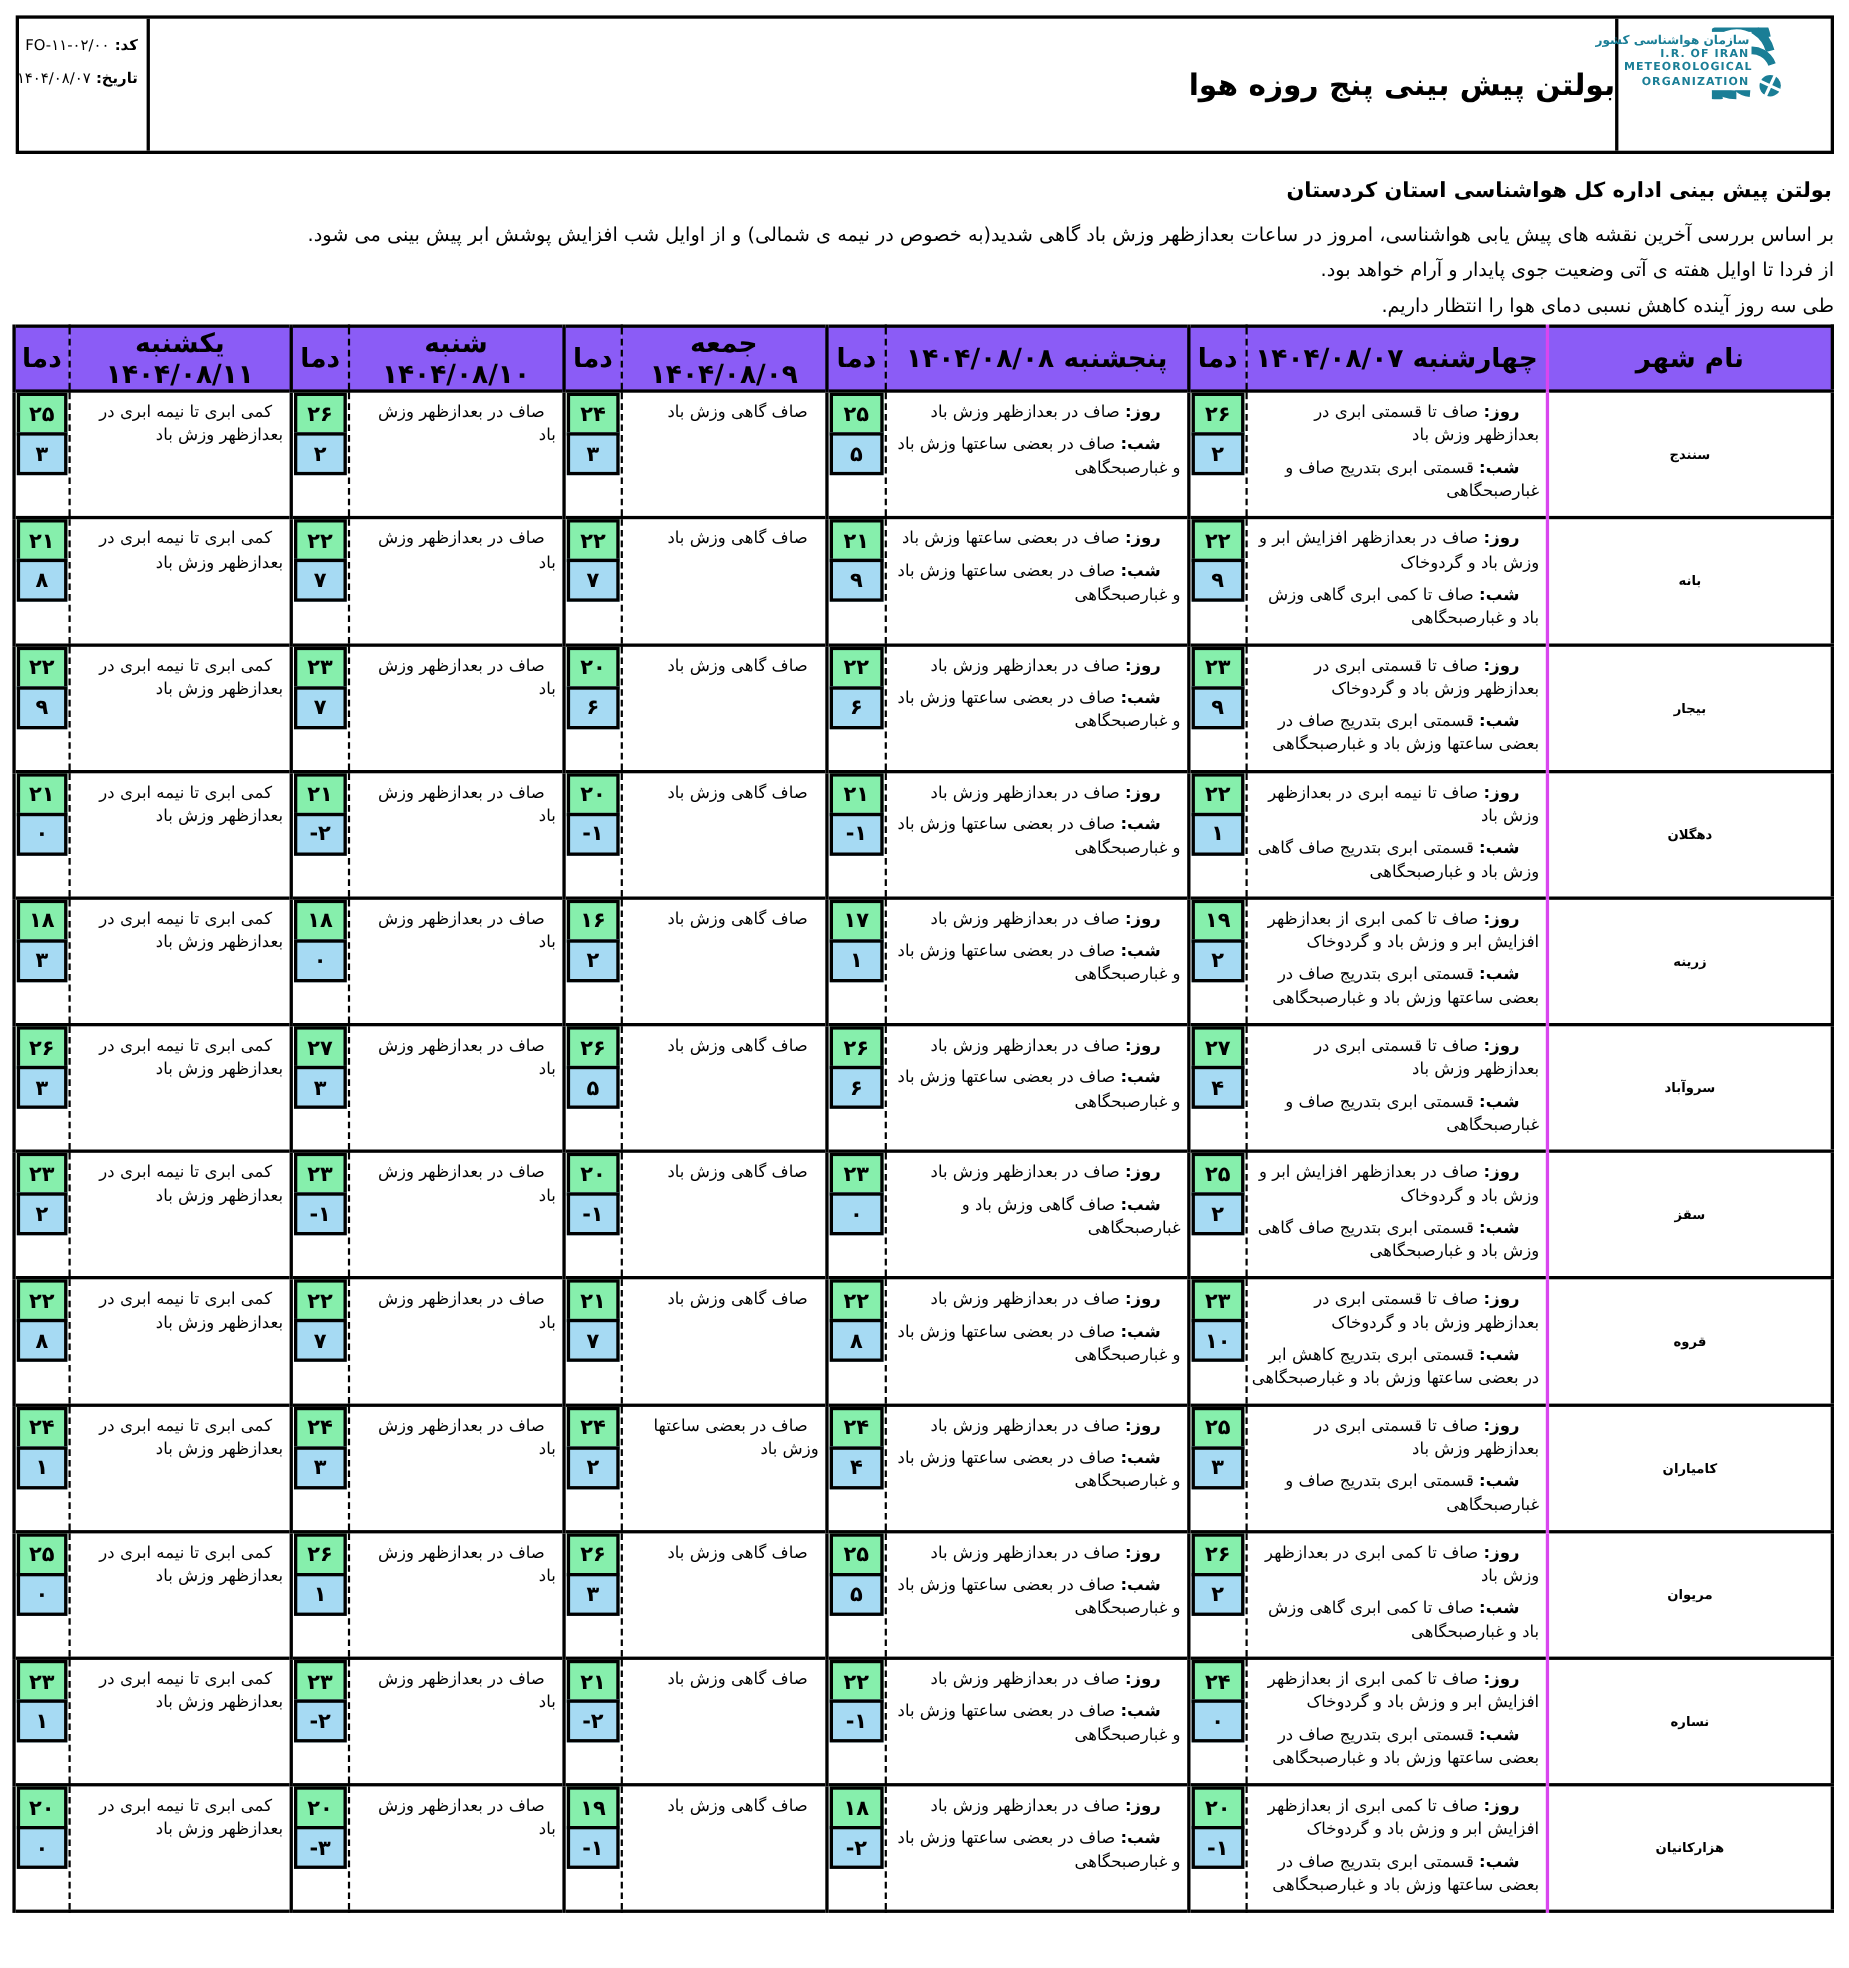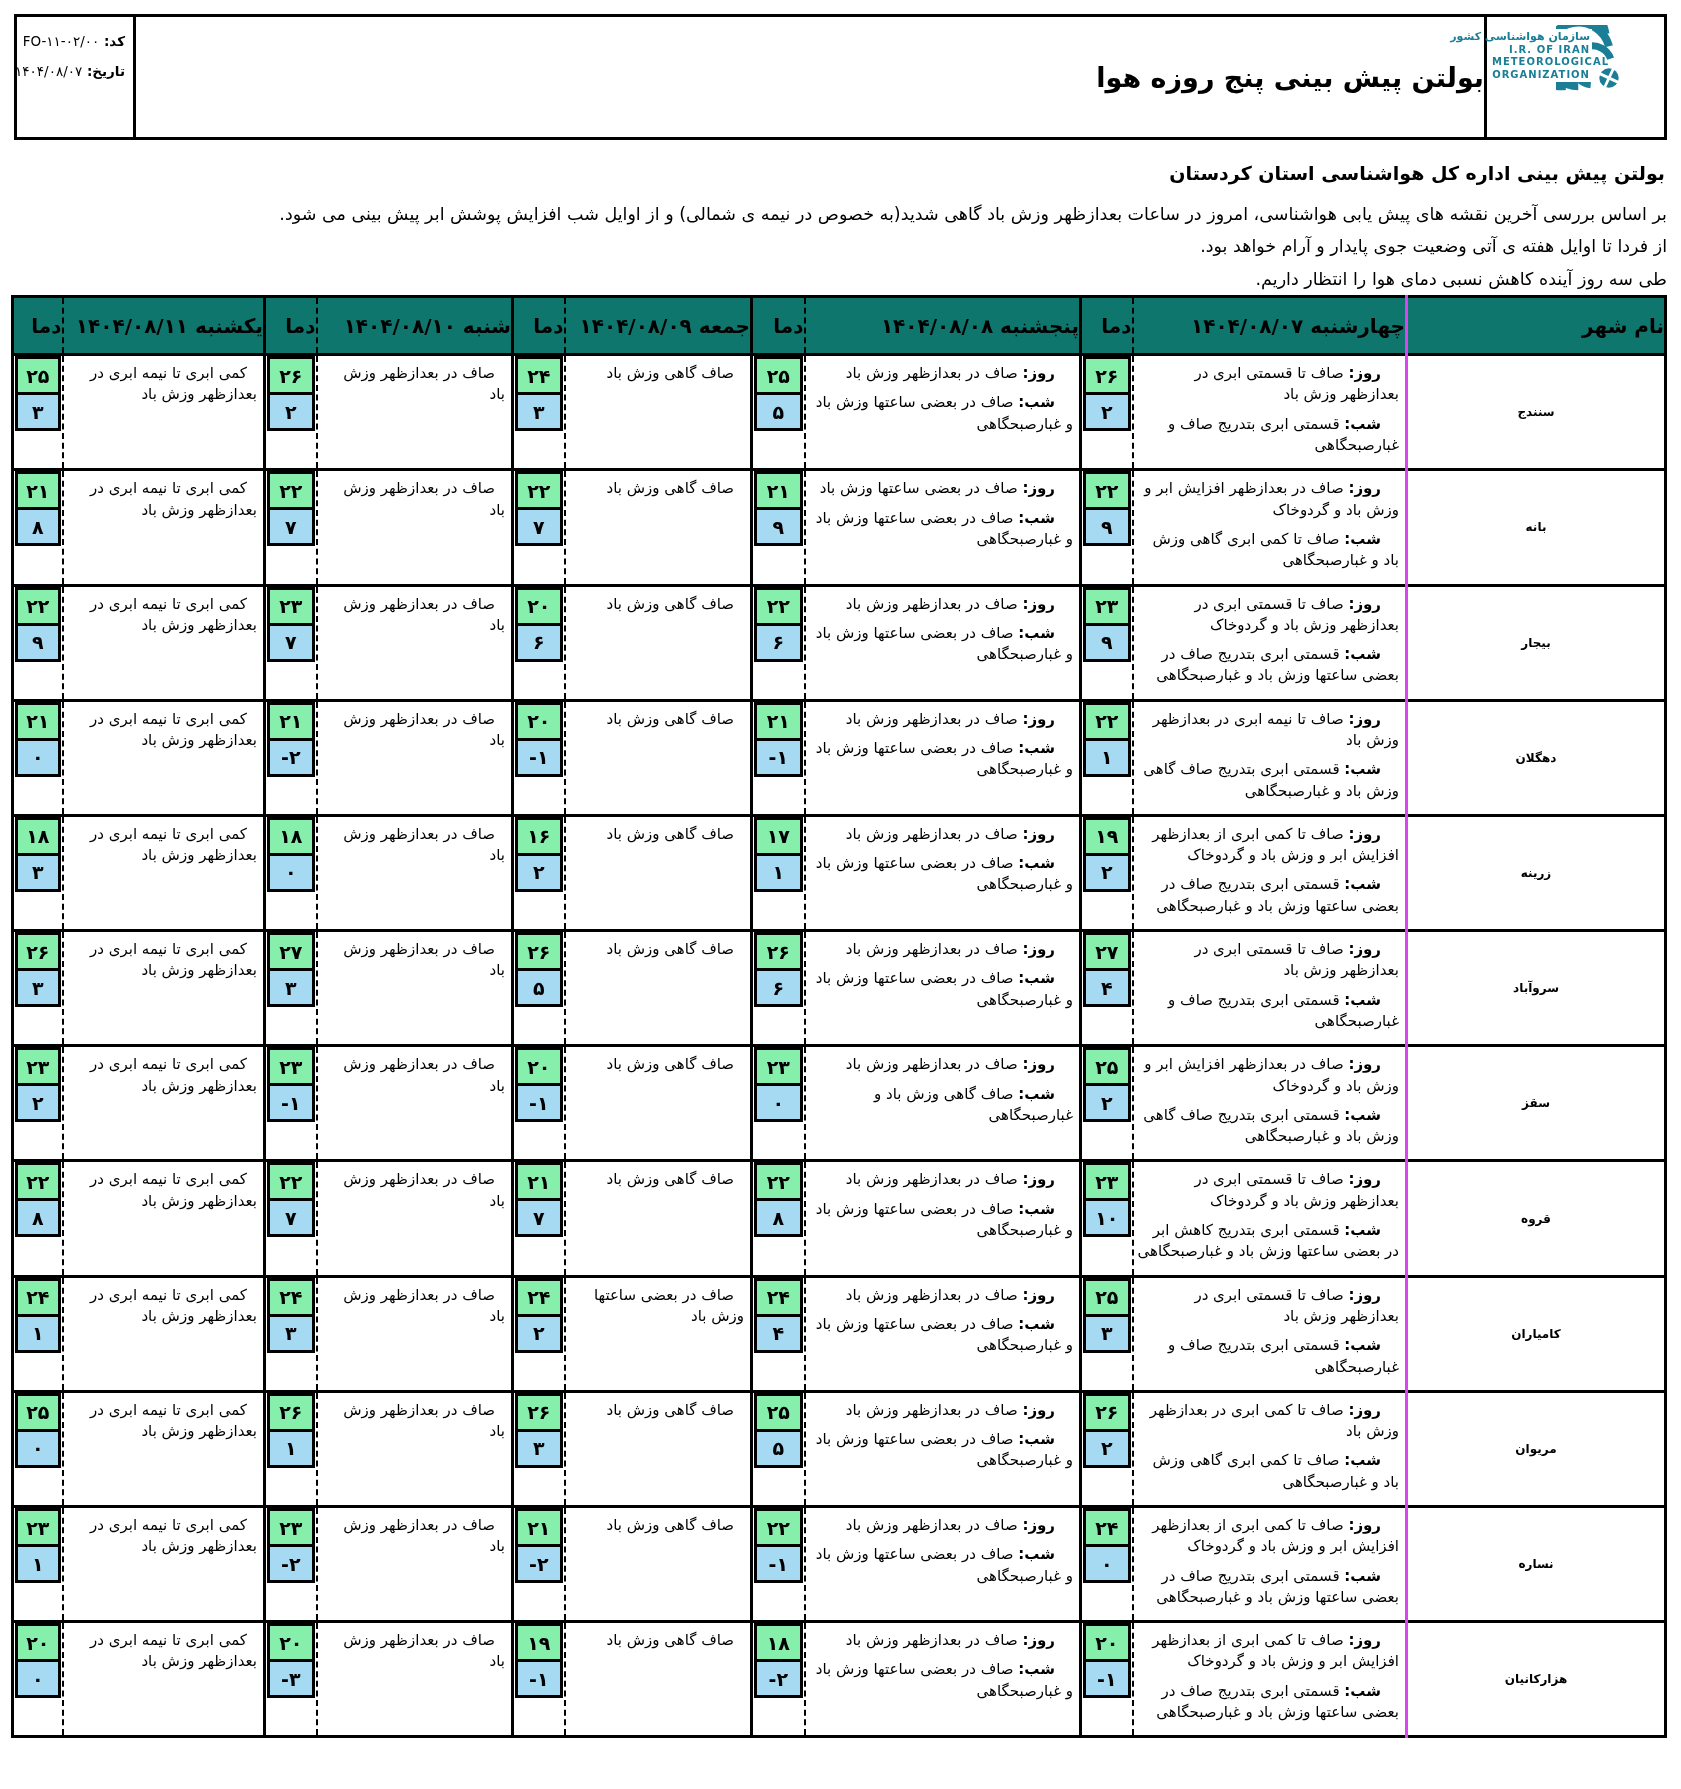--- a/index.html
+++ b/index.html
@@ -13,7 +13,7 @@
   .doc-header{
     display:flex;flex-direction:row;border:3px solid #000;height:126px;box-sizing:border-box;
   }
-  .hdr-logo{width:177px;position:relative;flex:0 0 auto;}
+  .hdr-logo{width:193px;position:relative;flex:0 0 auto;}
   .logo-svg{position:absolute;right:2px;top:8px;width:106px;height:106px;}
   .logo-text{
     position:absolute;top:12px;right:72px;left:3px;text-align:left;

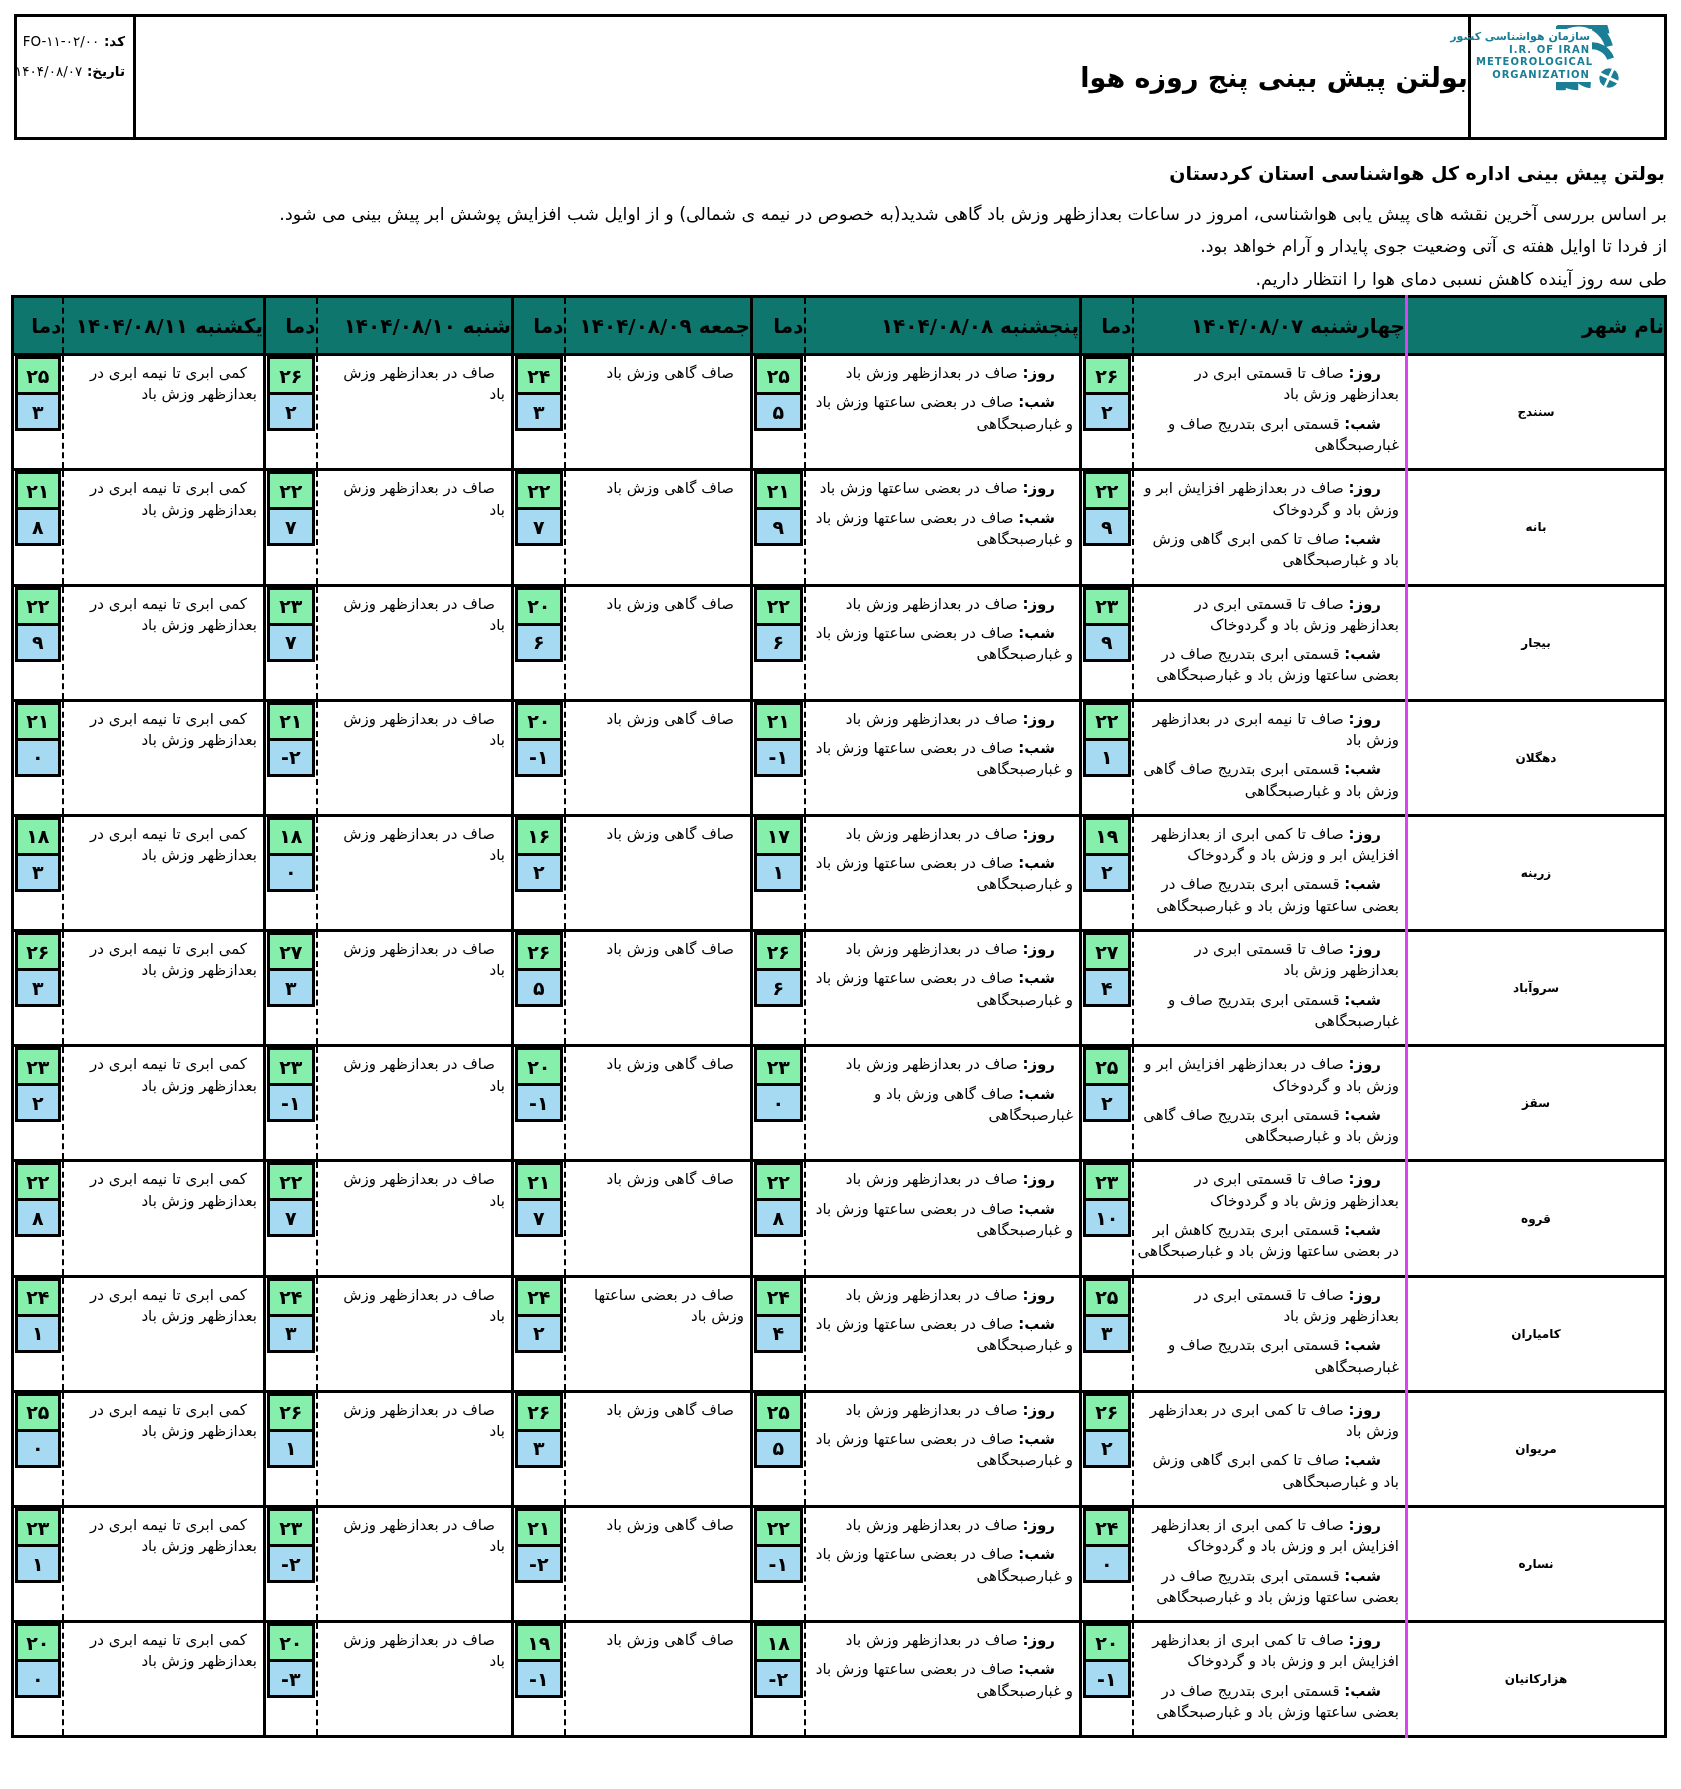--- a/index.html
+++ b/index.html
@@ -38,7 +38,7 @@
   .forecast tr{border-bottom:3px solid #000;}
   .forecast th,.forecast td{box-sizing:border-box;padding:0;}
   .forecast thead th{
-    background:#0f766e;height:58px;font-size:20px;font-weight:bold;text-align:right;vertical-align:middle;
+    background:#8b5cf6;height:58px;font-size:24px;font-weight:bold;text-align:center;vertical-align:middle;
   }
   .forecast th.temp,.forecast td.temp{border-right:2px dashed #000;border-left:3px solid #000;}
   .forecast th.city,.forecast td.city{border-left:3px solid #d946ef;}

